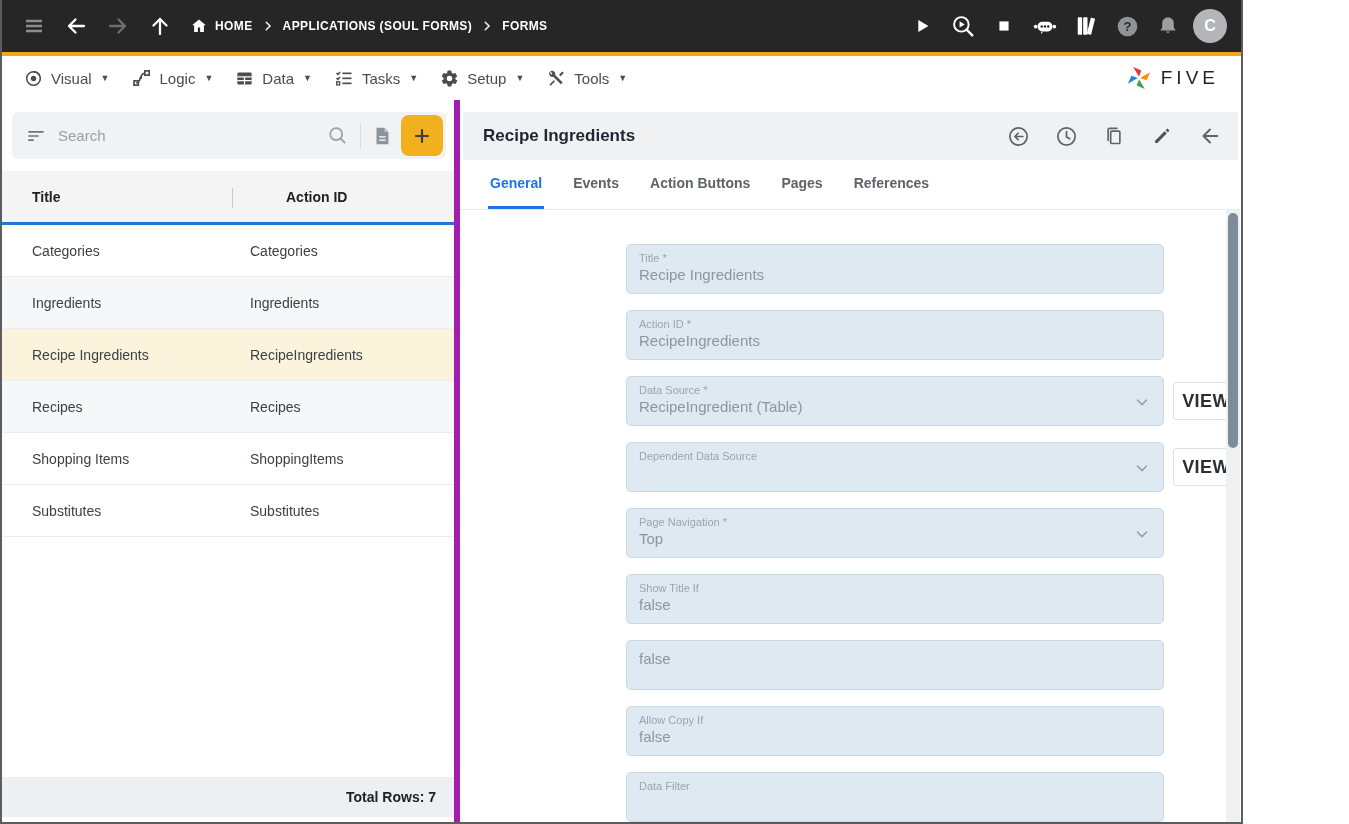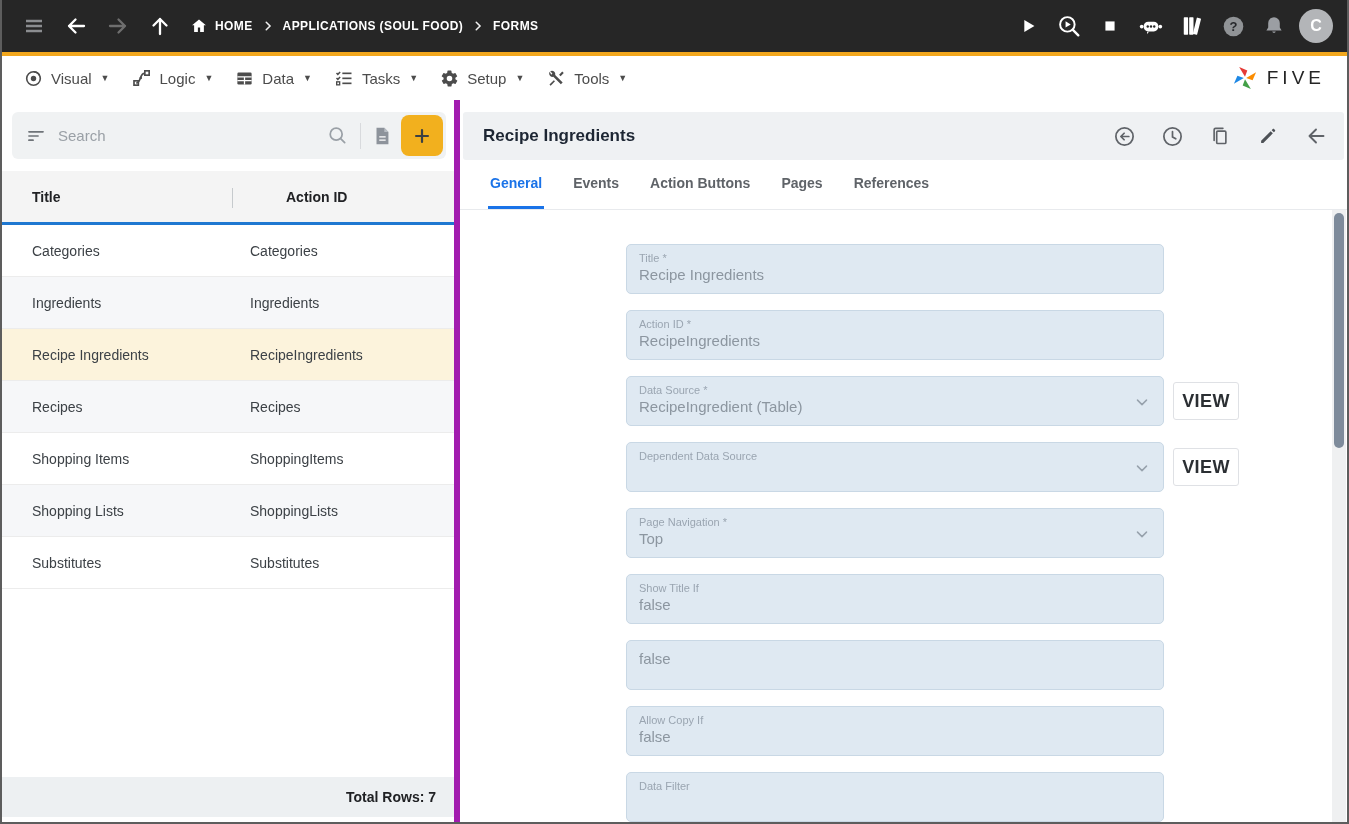--- a/index.html
+++ b/index.html
@@ -4,7 +4,7 @@
 <style>
   * { margin:0; padding:0; box-sizing:border-box; }
   html,body { width:1349px; height:824px; overflow:hidden; font-family:"Liberation Sans", sans-serif; background:#fff; }
-  #window { width:1349px; height:824px; border-left:2px solid #5d5d5d; border-right:2px solid #5d5d5d; border-bottom:2px solid #5d5d5d; display:flex; flex-direction:column; background:#fff; }
+  #window { width:1243px; height:824px; border-left:2px solid #5d5d5d; border-right:2px solid #5d5d5d; border-bottom:2px solid #5d5d5d; display:flex; flex-direction:column; background:#fff; }
 
   
   .topbar { height:52px; background:#262626; display:flex; align-items:center; padding:0 14px 0 16px; flex-shrink:0; }

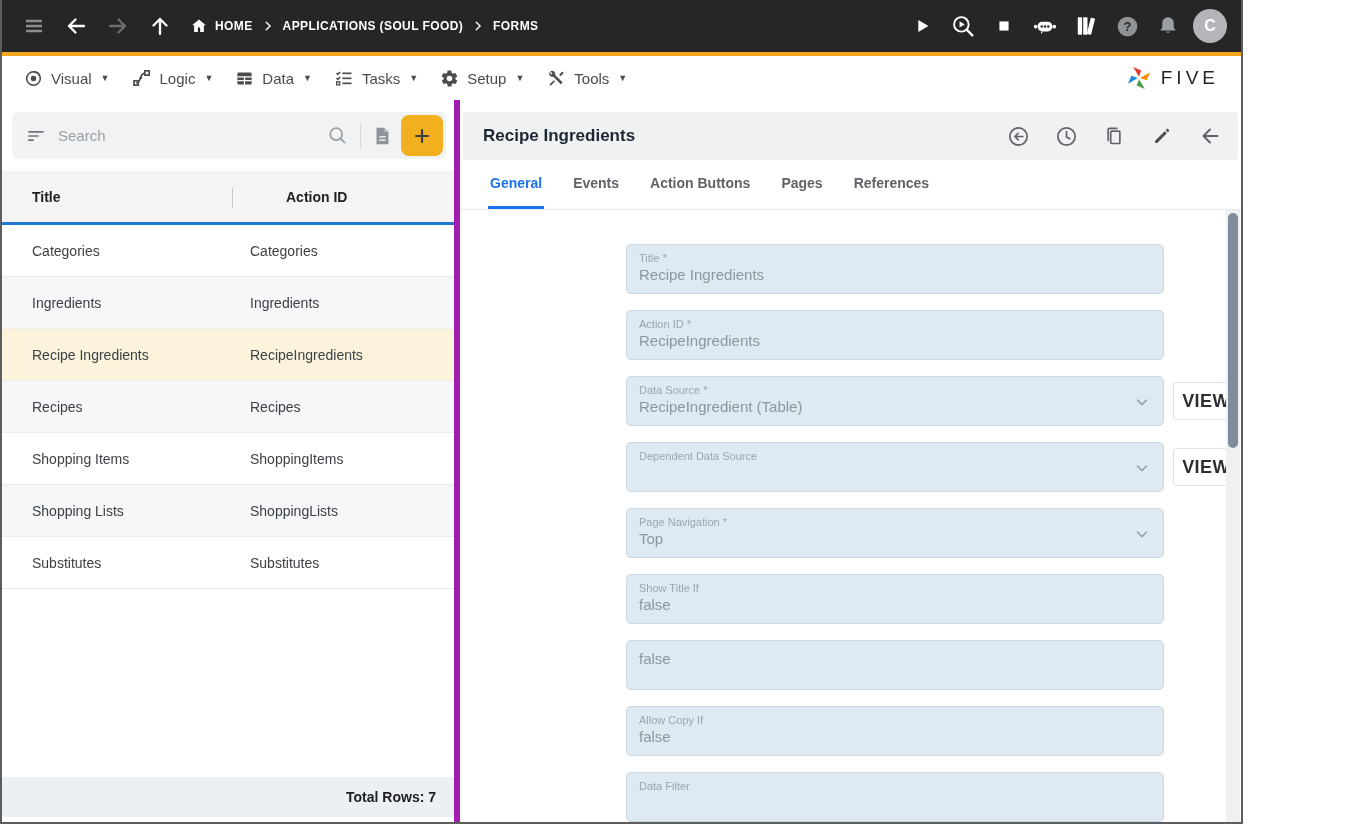--- a/index.html
+++ b/index.html
@@ -110,7 +110,7 @@
             <path d="M9 5.5 15.5 12 9 18.5" stroke="#f0f0f0" stroke-width="2.6" fill="none" stroke-linecap="round"></path>
           </svg>
       </span>
-      <span class="crumb">APPLICATIONS (SOUL FOOD)</span>
+      <span class="crumb">APPLICATIONS (SOUL FORMS)</span>
       <span class="crumb-sep">
         <svg width="14" height="14" viewBox="0 0 24 24">
             <path d="M9 5.5 15.5 12 9 18.5" stroke="#f0f0f0" stroke-width="2.6" fill="none" stroke-linecap="round"></path>

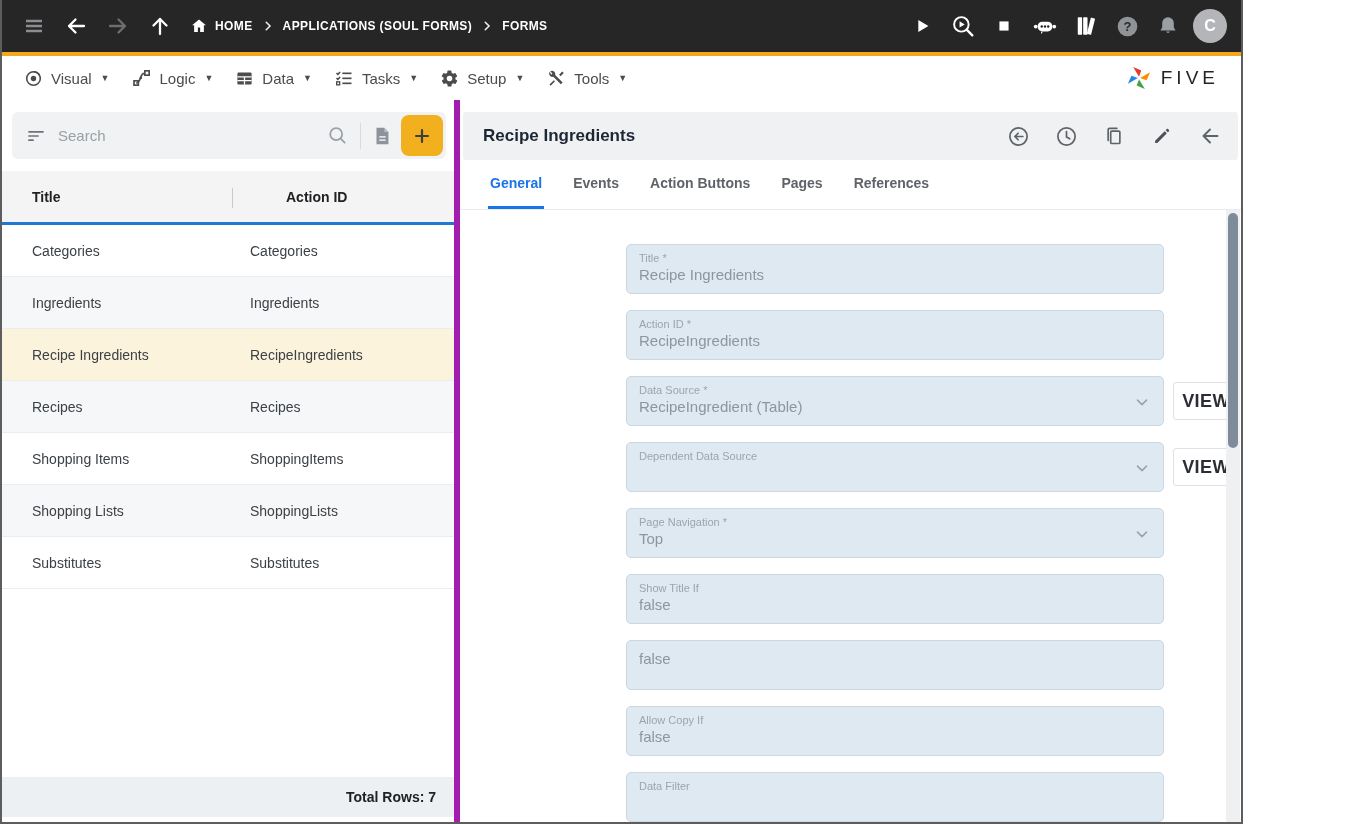--- a/index.html
+++ b/index.html
@@ -299,10 +299,6 @@
           <span class="c1">Shopping Items</span>
           <span class="c2">ShoppingItems</span>
         </div>
-        <div class="lrow alt">
-          <span class="c1">Shopping Lists</span>
-          <span class="c2">ShoppingLists</span>
-        </div>
         <div class="lrow">
           <span class="c1">Substitutes</span>
           <span class="c2">Substitutes</span>

